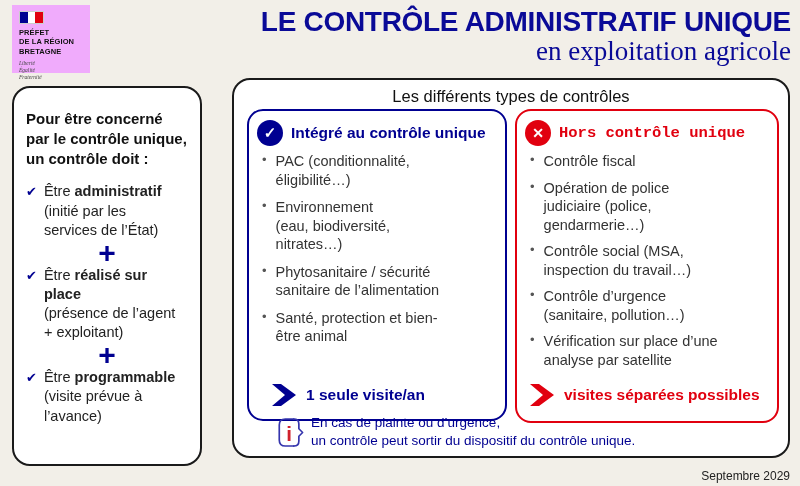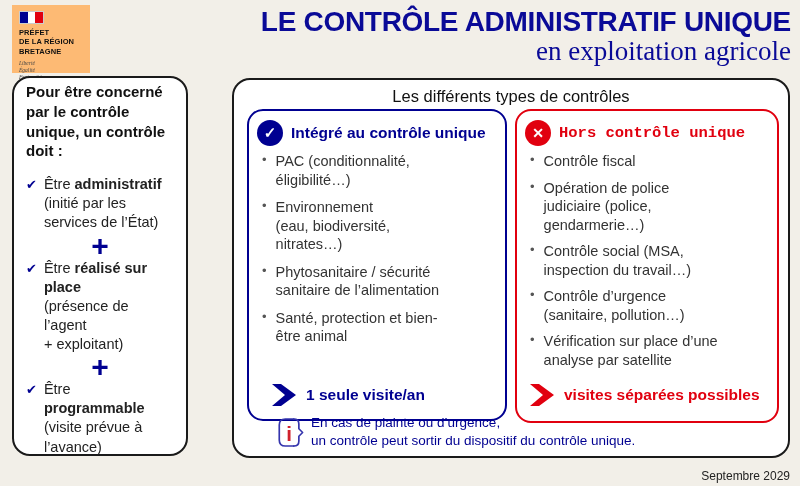--- a/index.html
+++ b/index.html
@@ -11,7 +11,7 @@
   }
 
   
-  .logo-box { position:absolute; left:12px; top:5px; width:78px; height:68px; background:#fdba74; padding:6px 4px 4px 7px; }
+  .logo-box { position:absolute; left:12px; top:5px; width:78px; height:68px; background:#f0abfc; padding:6px 4px 4px 7px; }
   .flag { display:flex; width:25px; height:13px; margin-bottom:4px; border:0.5px solid #ccc; }
   .flag .b { flex:1; background:#000091; }
   .flag .w { flex:1; background:#fff; }

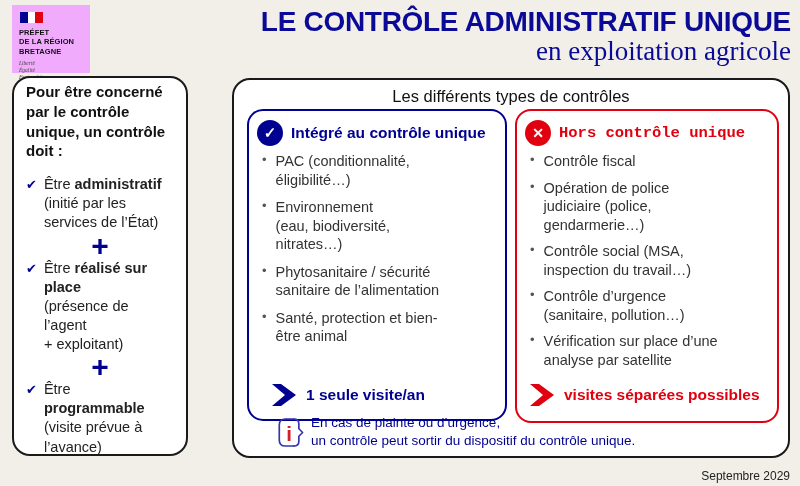--- a/index.html
+++ b/index.html
@@ -27,7 +27,7 @@
   
   .panel { position:absolute; background:#fff; border:2.5px solid #1a1a1a; border-radius:18px; }
 
-  .left-panel { left:12px; top:76px; width:176px; height:380px; padding:4px 12px; }
+  .left-panel { left:12px; top:86px; width:190px; height:380px; padding:21px 12px; }
   .left-heading { font-size:15px; font-weight:bold; color:#111; line-height:1.32; }
   .left-list { margin-top:14px; }
   .check-item { display:flex; gap:7px; font-size:14.5px; color:#222; line-height:1.32; }

